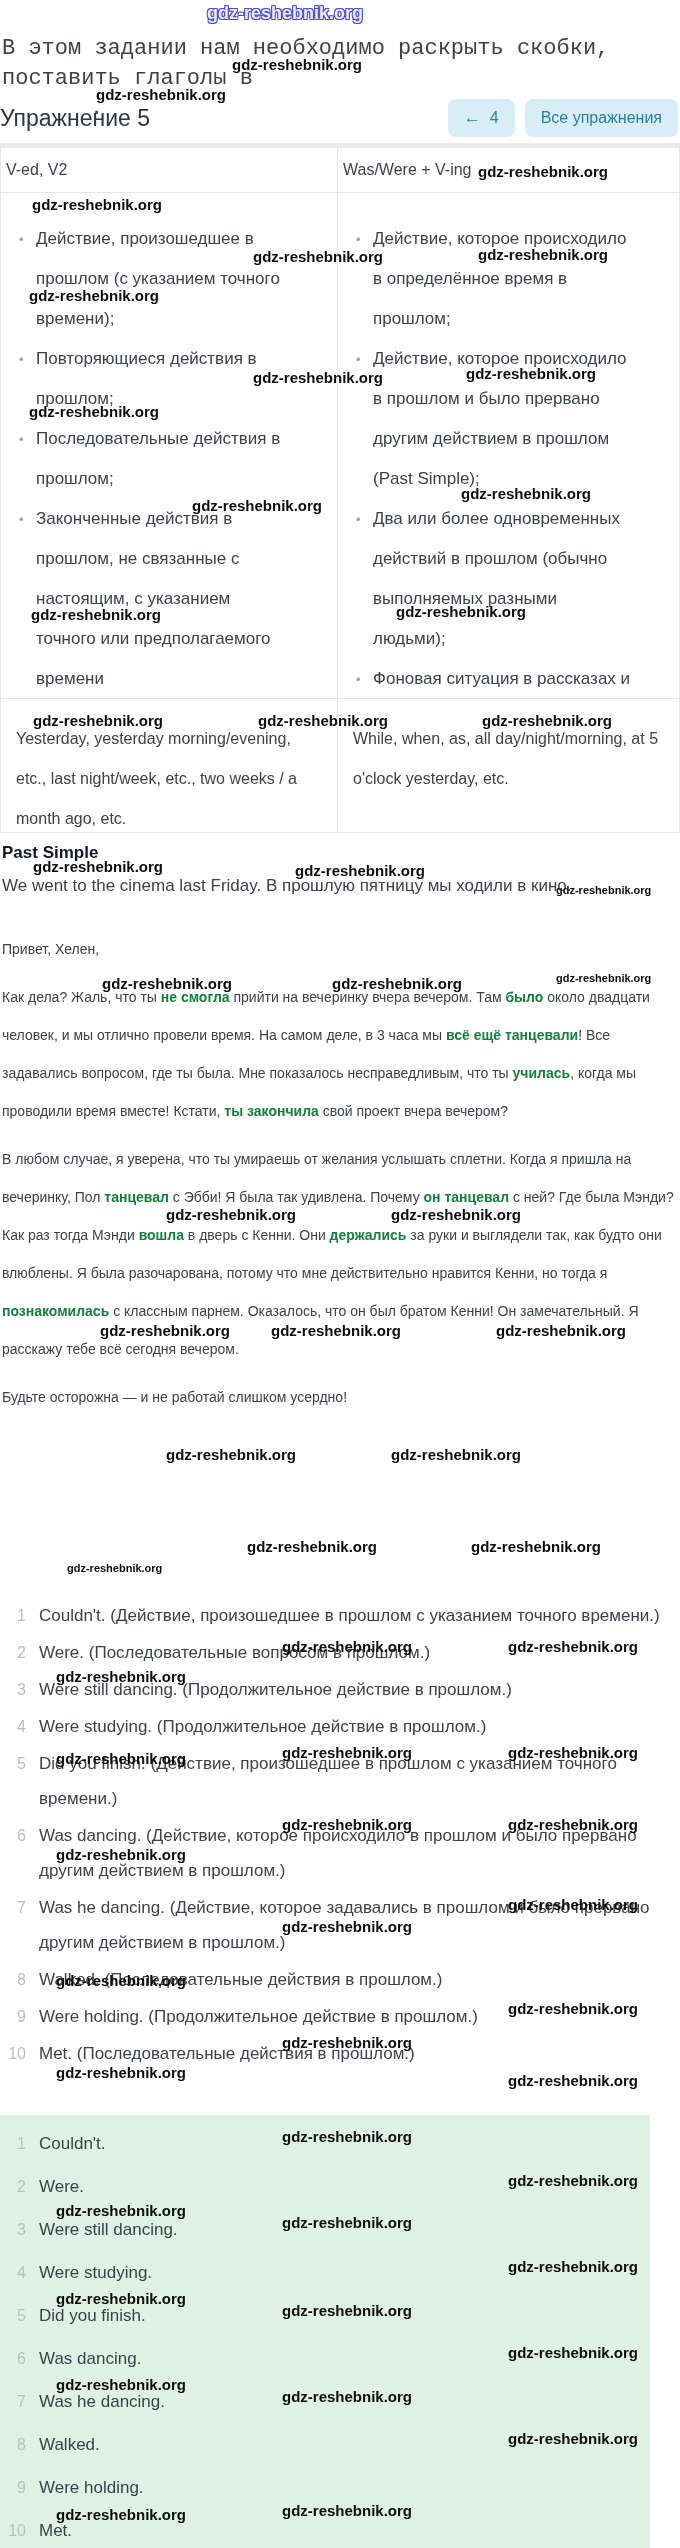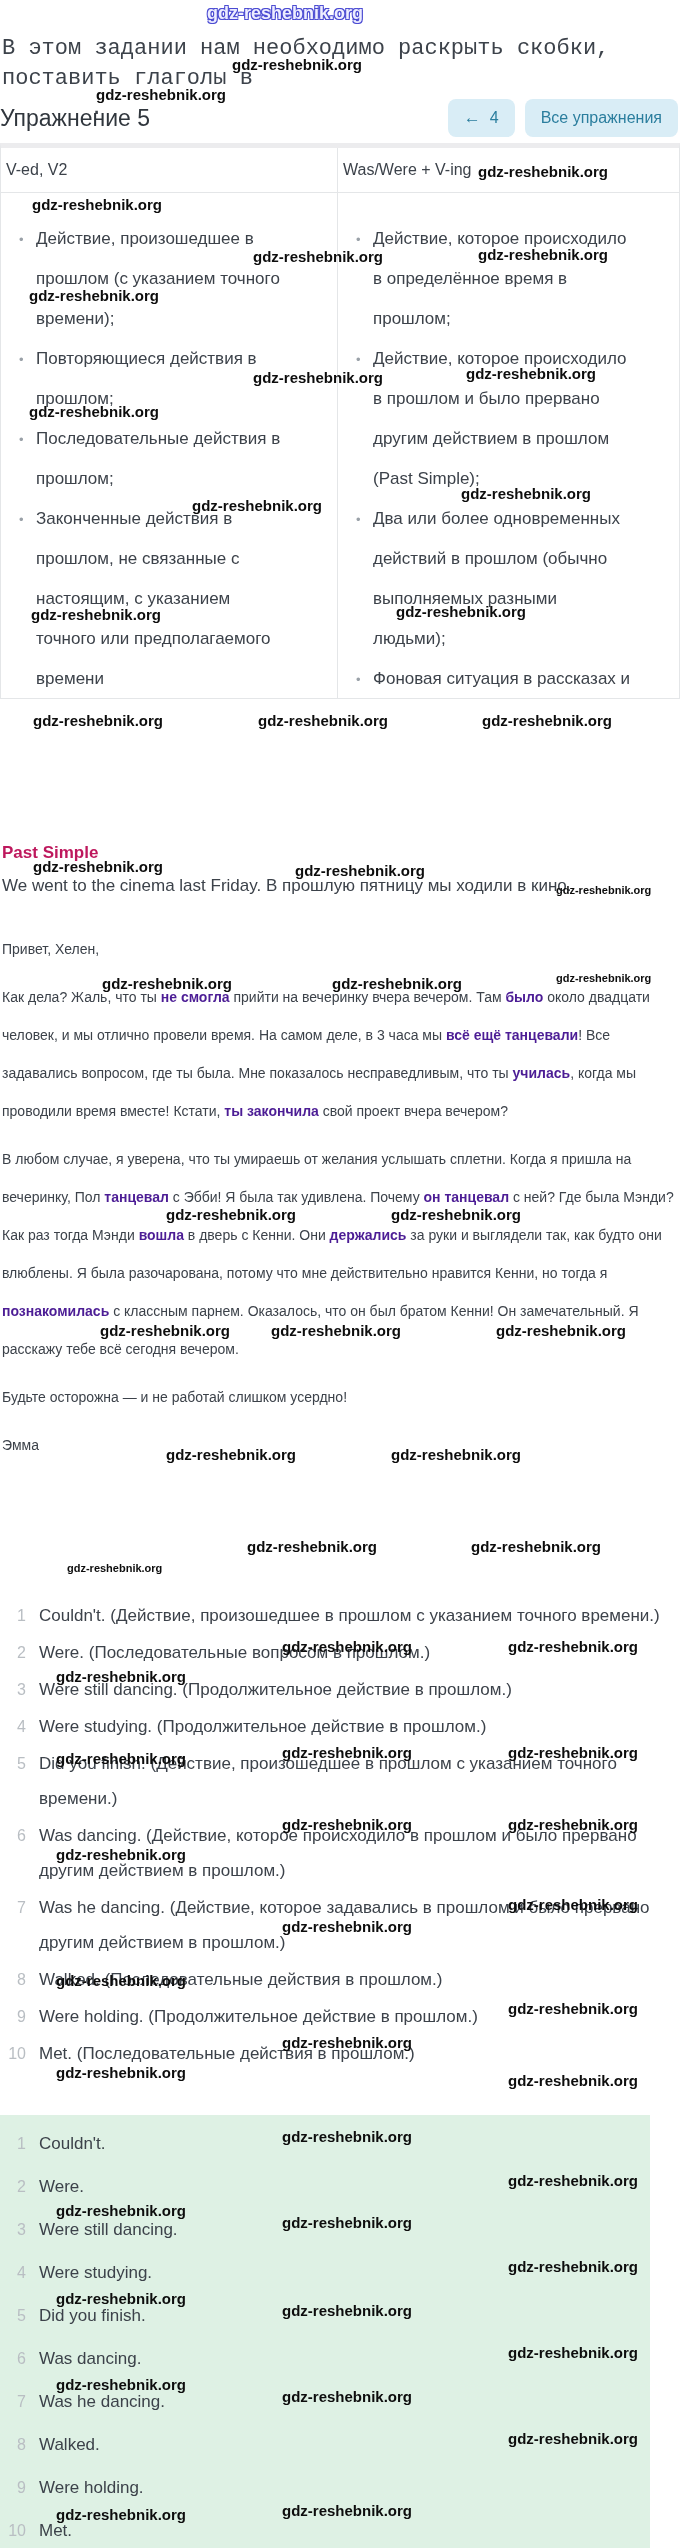--- a/index.html
+++ b/index.html
@@ -168,6 +168,10 @@
           <li>Фоновая ситуация в рассказах и повествованиях</li>
         </ul>
     </div>
+    <div class="g-row g-footer">
+      <div class="g-cell g-c1">Yesterday, yesterday morning/evening, etc., last night/week, etc., two weeks / a month ago, etc.</div>
+      <div class="g-cell g-c2">While, when, as, all day/night/morning, at 5 o'clock yesterday, etc.</div>
+    </div>
   </div>
 
   <div class="example">

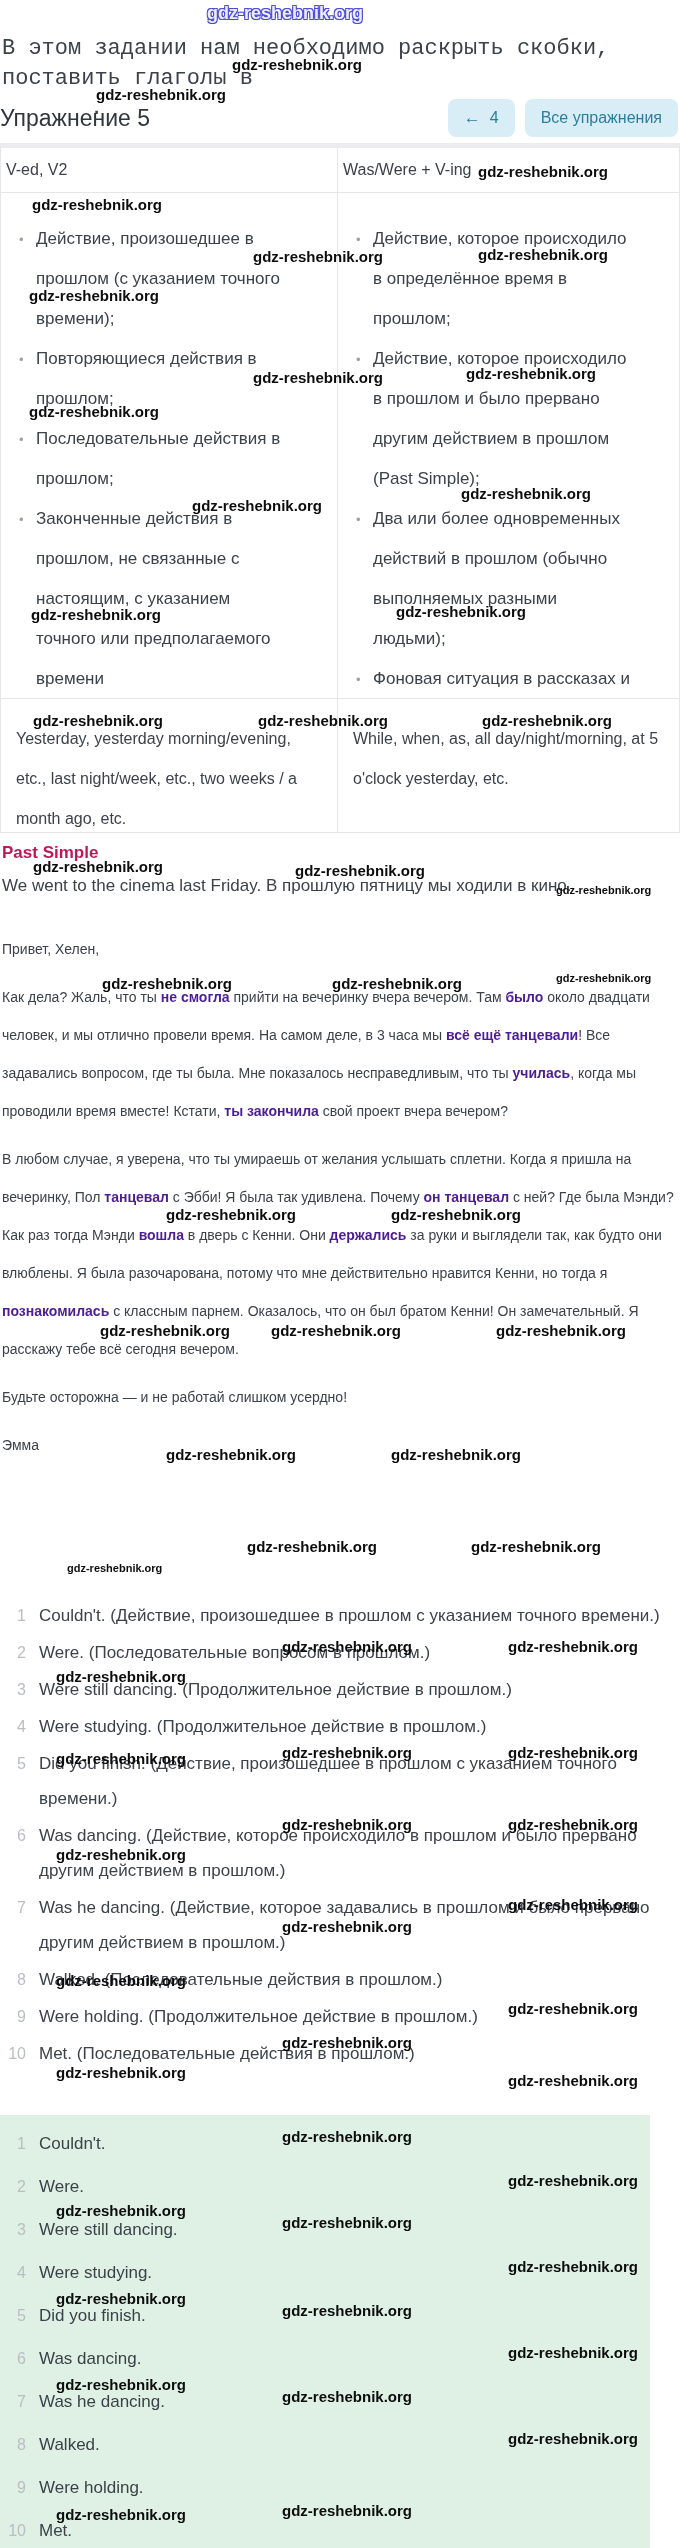--- a/index.html
+++ b/index.html
@@ -42,7 +42,7 @@
   .g-footer .g-cell { padding:20px 18px 0 15px; font-size:16px; line-height:40px; }
 
   .example { position:absolute; top:842px; left:2px; width:676px; }
-  .example-heading { font-weight:700; font-size:17px; color:#be185d; line-height:22px; }
+  .example-heading { font-weight:700; font-size:17px; color:#0f172a; line-height:22px; }
   .example-sentence { margin-top:10px; font-size:17px; line-height:24px; }
 
   .letter { position:absolute; top:930px; left:2px; width:676px; font-size:14px; line-height:38px; }

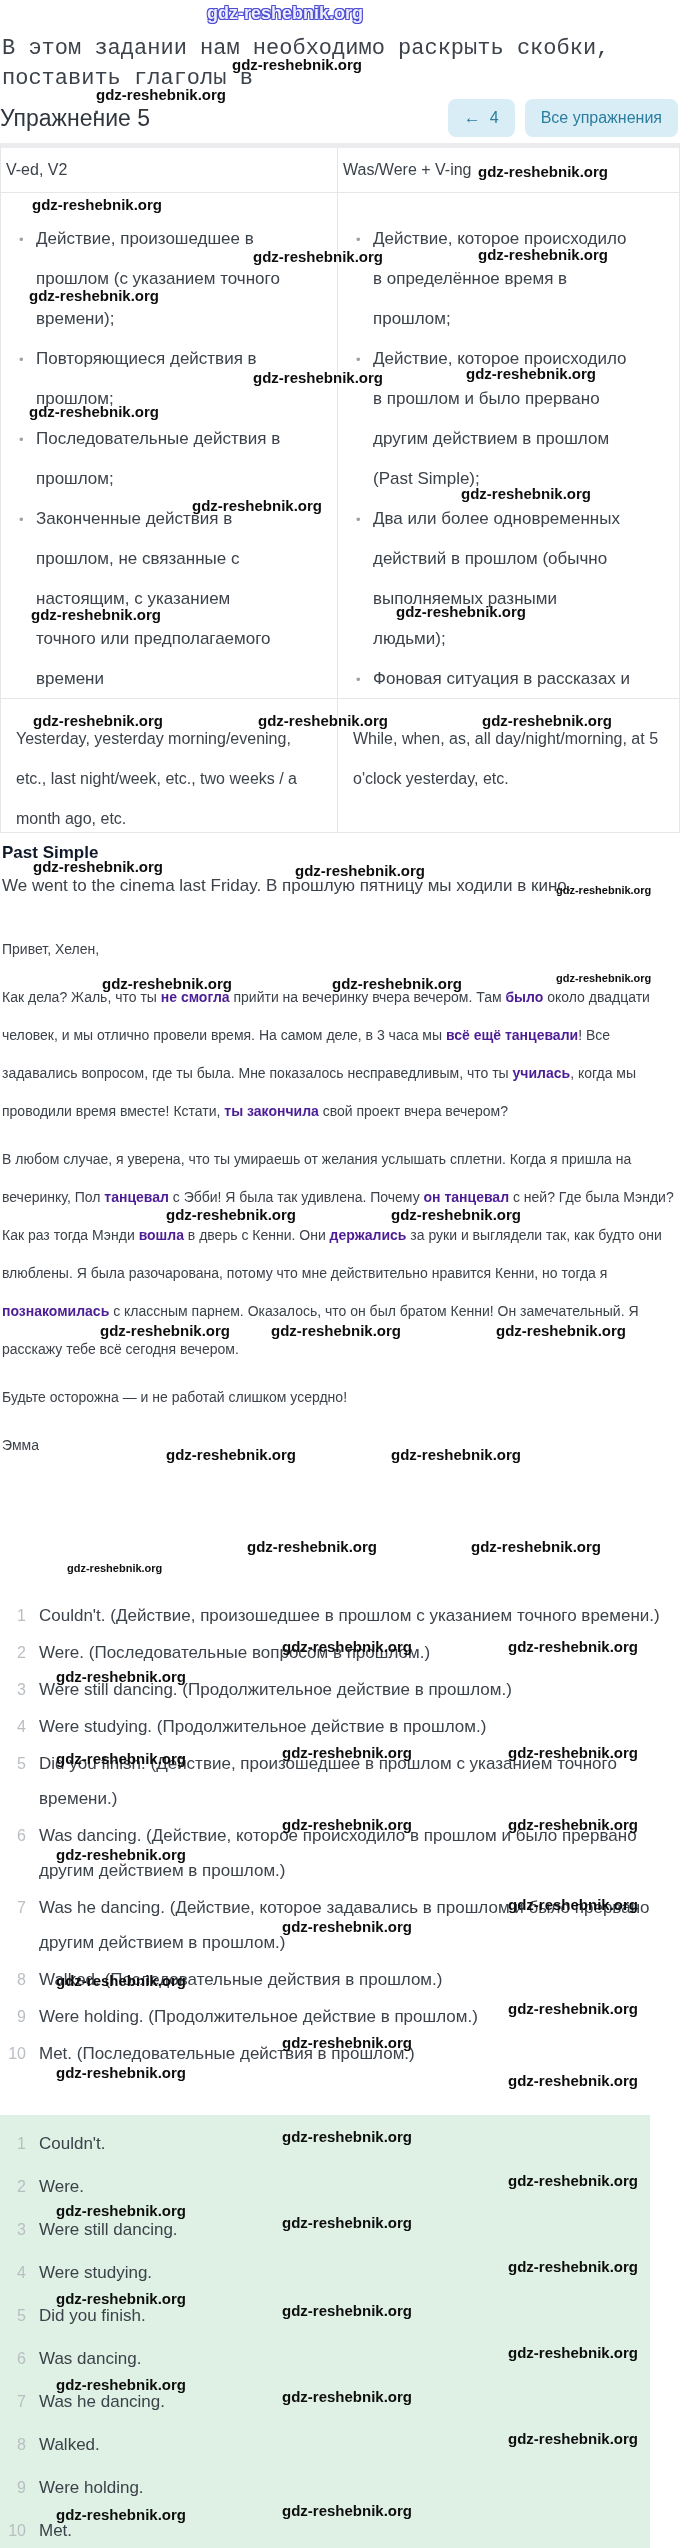--- a/index.html
+++ b/index.html
@@ -47,7 +47,7 @@
 
   .letter { position:absolute; top:930px; left:2px; width:676px; font-size:14px; line-height:38px; }
   .letter p { margin:0 0 10px 0; }
-  .letter b { color:#4c1d95; }
+  .letter b { color:#15803d; }
 
   .numlist { margin:0; padding:0; list-style:none; font-size:17px; }
   .numlist li { display:flex; }

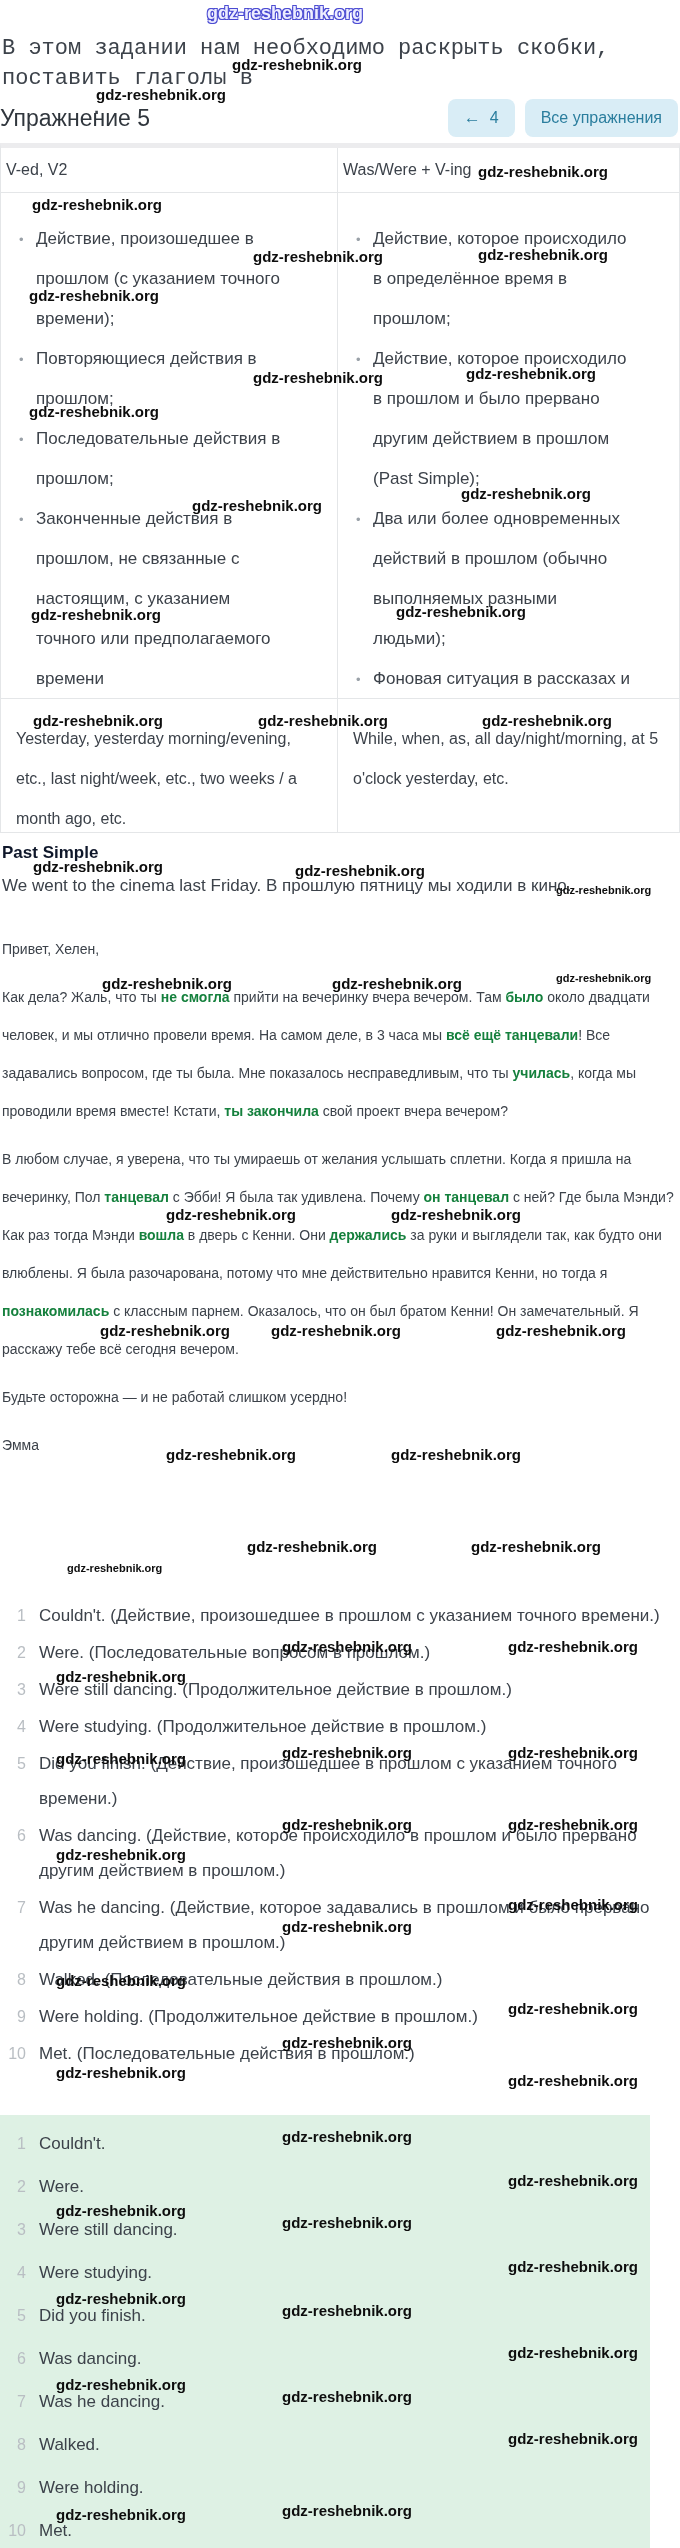--- a/index.html
+++ b/index.html
@@ -184,7 +184,6 @@
     <p><span>Как дела? Жаль, что ты </span><b>не смогла</b><span> прийти на вечеринку вчера вечером. Там </span><b>было</b><span> около двадцати человек, и мы отлично провели время. На самом деле, в 3 часа мы </span><b>всё ещё танцевали</b><span>! Все задавались вопросом, где ты была. Мне показалось несправедливым, что ты </span><b>училась</b><span>, когда мы проводили время вместе! Кстати, </span><b>ты закончила</b><span> свой проект вчера вечером?</span></p>
     <p><span>В любом случае, я уверена, что ты умираешь от желания услышать сплетни. Когда я пришла на вечеринку, Пол </span><b>танцевал</b><span> с Эбби! Я была так удивлена. Почему </span><b>он танцевал</b><span> с ней? Где была Мэнди? Как раз тогда Мэнди </span><b>вошла</b><span> в дверь с Кенни. Они </span><b>держались</b><span> за руки и выглядели так, как будто они влюблены. Я была разочарована, потому что мне действительно нравится Кенни, но тогда я </span><b>познакомилась</b><span> с классным парнем. Оказалось, что он был братом Кенни! Он замечательный. Я расскажу тебе всё сегодня вечером.</span></p>
     <p>Будьте осторожна — и не работай слишком усердно!</p>
-    <p>Эмма</p>
   </div>
 
   <ol class="numlist explanations">

